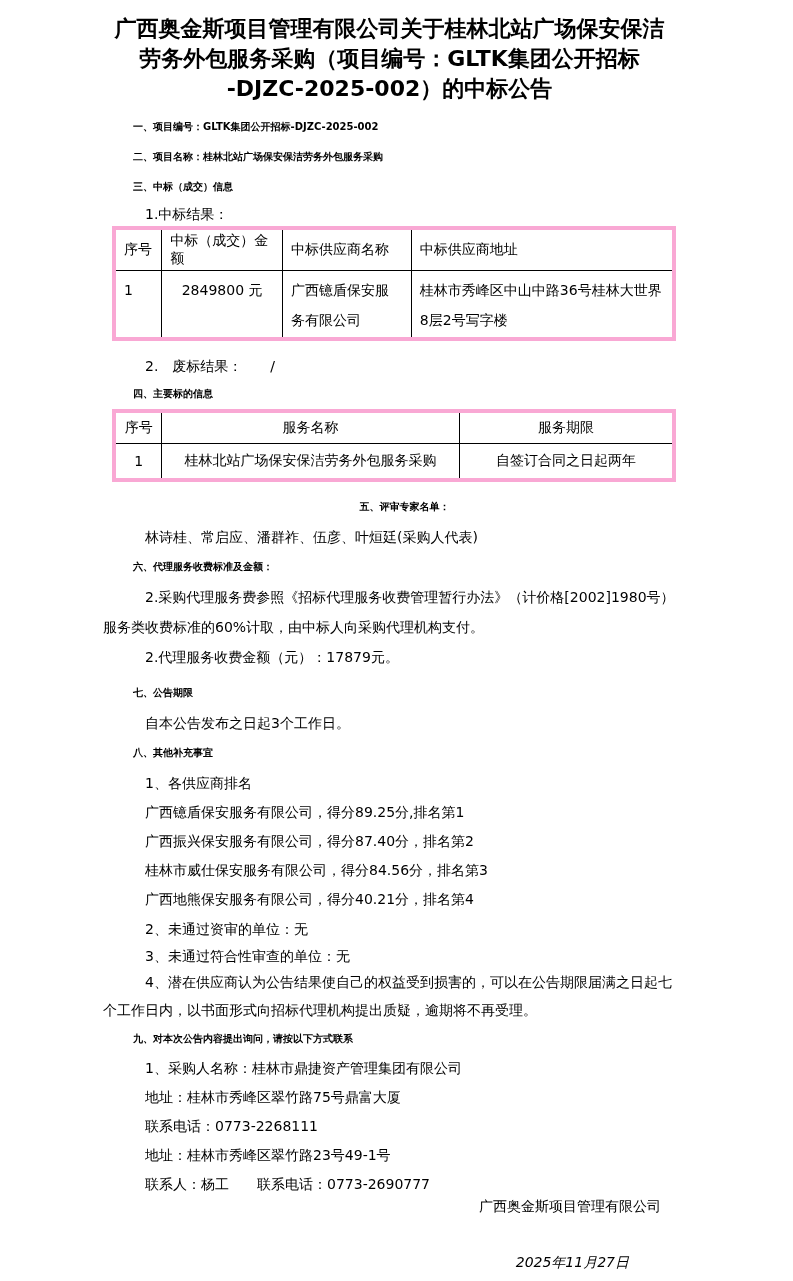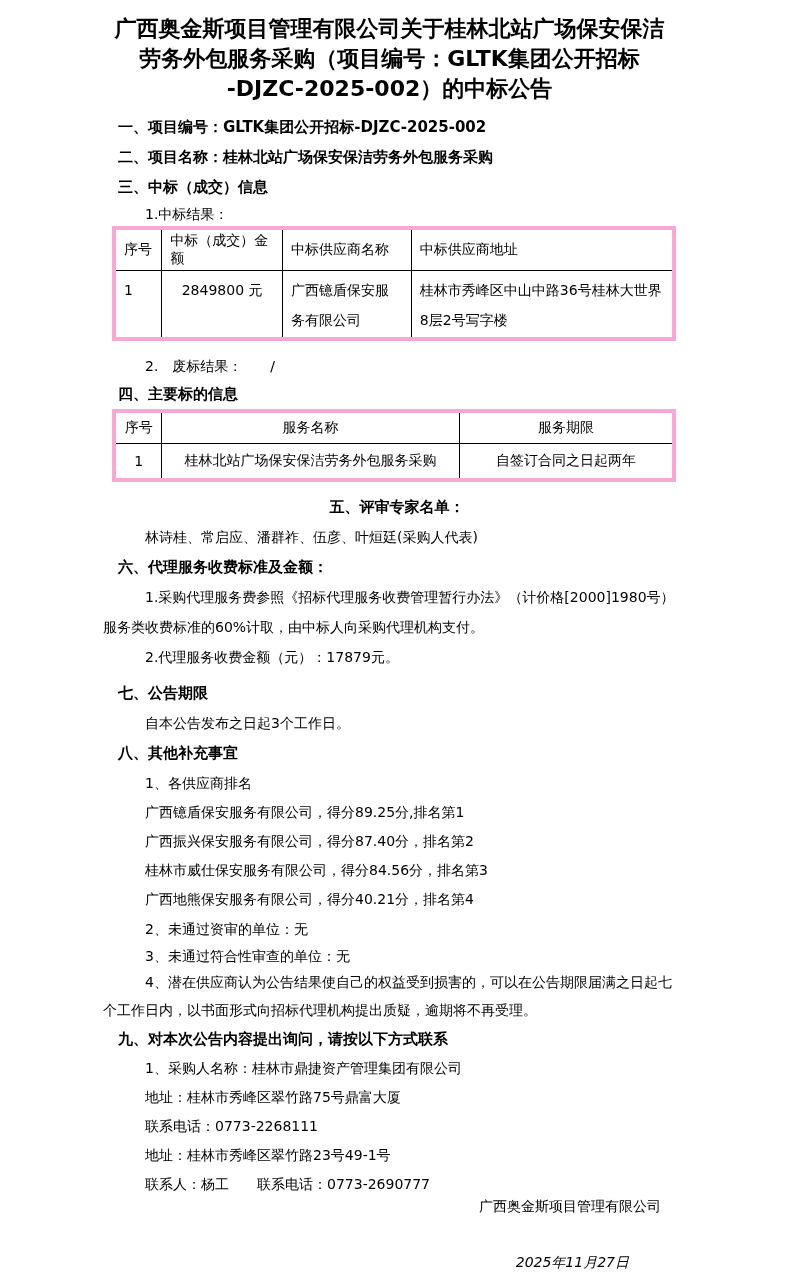--- a/index.html
+++ b/index.html
@@ -27,9 +27,9 @@
   p { margin: 0; }
   .hd {
     font-weight: 700;
-    font-size: 15px;
+    font-size: 10px;
     line-height: 30px;
-    margin-left: 15px;
+    margin-left: 30px;
   }
   .ln { line-height: 30px; }
   .ln29 { line-height: 29px; }

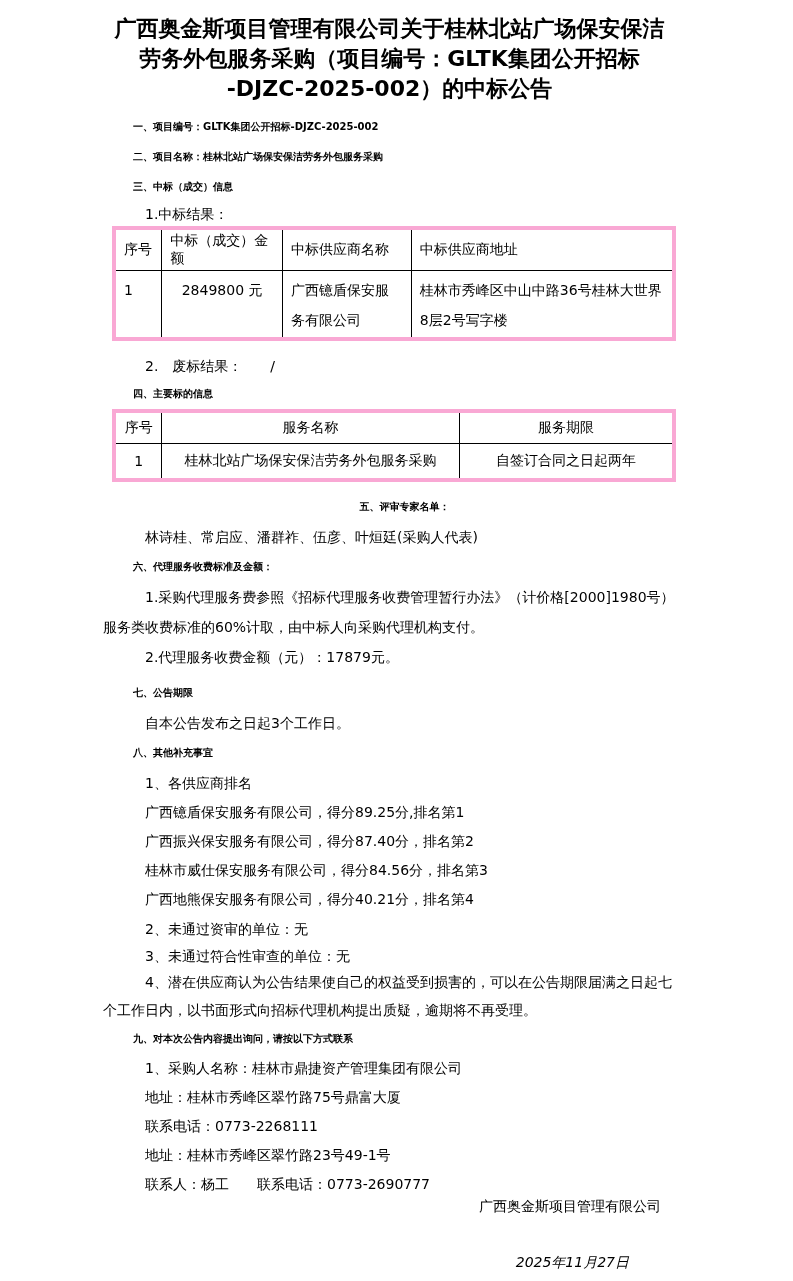--- a/index.html
+++ b/index.html
@@ -134,7 +134,7 @@
   <p class="ln ind">林诗桂、常启应、潘群祚、伍彦、叶烜廷(采购人代表)</p>
 
   <p class="hd">六、代理服务收费标准及金额：</p>
-  <p class="ln ind">1.采购代理服务费参照《招标代理服务收费管理暂行办法》（计价格[2000]1980号）服务类收费标准的60%计取，由中标人向采购代理机构支付。</p>
+  <p class="ln ind">2.采购代理服务费参照《招标代理服务收费管理暂行办法》（计价格[2002]1980号）服务类收费标准的60%计取，由中标人向采购代理机构支付。</p>
   <p class="ln ind">2.代理服务收费金额（元）：17879元。</p>
 
   <p class="hd mt6">七、公告期限</p>

